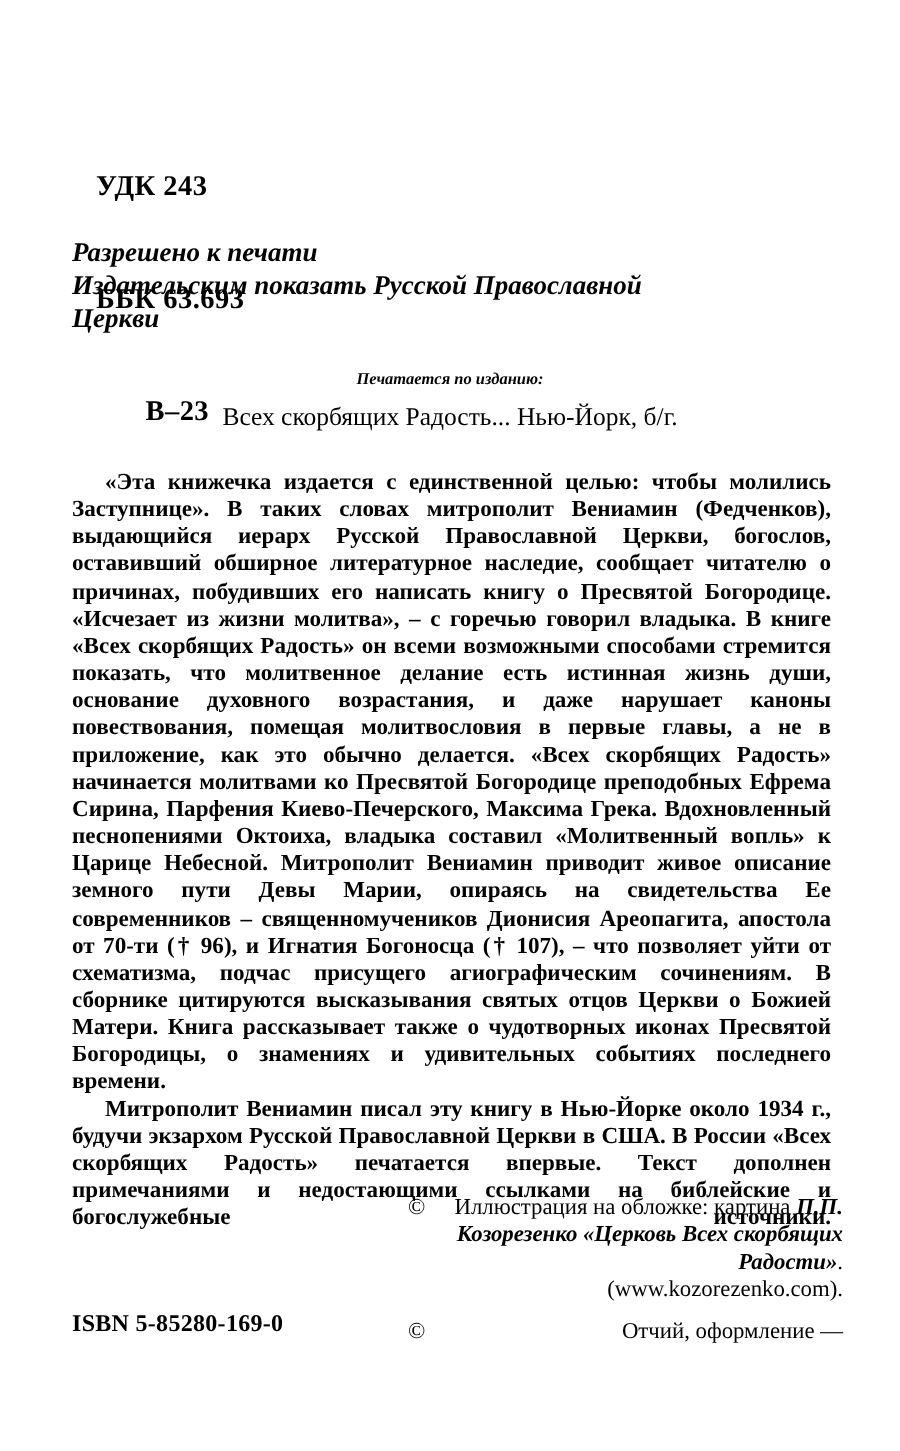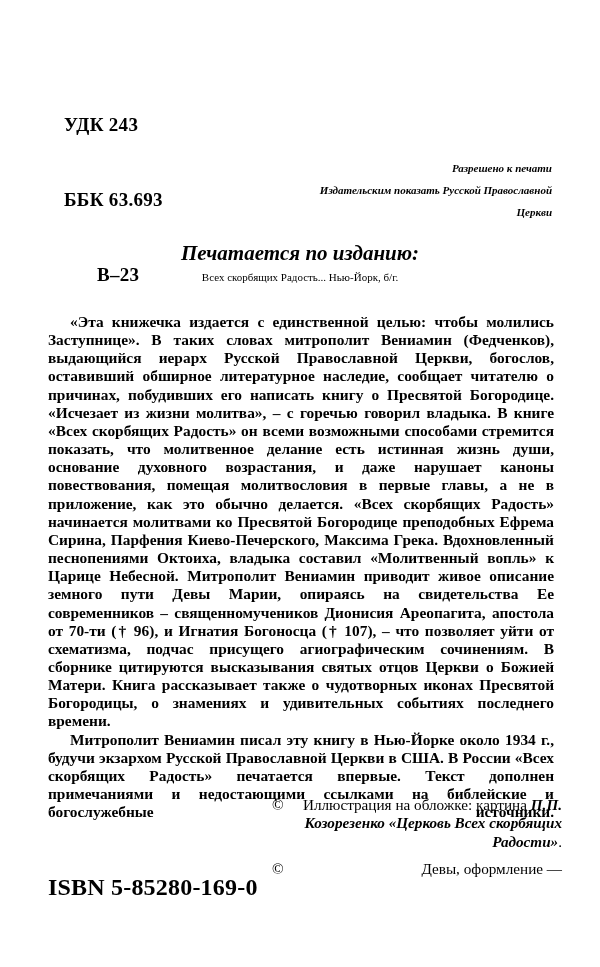--- a/index.html
+++ b/index.html
@@ -38,8 +38,8 @@
     left: 48px;
     top: 157px;
     width: 504px;
-    text-align: right;
-    font-size: 11px;
+    text-align: left;
+    font-size: 18px;
     font-weight: bold;
     font-style: italic;
     line-height: 22px;

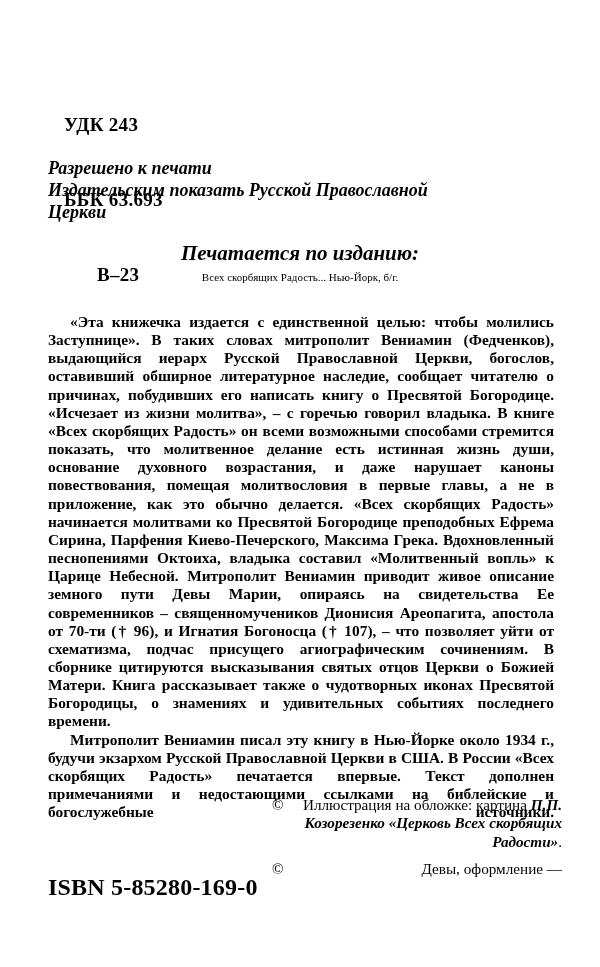--- a/index.html
+++ b/index.html
@@ -56,7 +56,7 @@
   }
   .printed-from .pf-title {
     display: block;
-    font-size: 21px;
+    font-size: 11px;
     font-weight: bold;
     font-style: italic;
   }

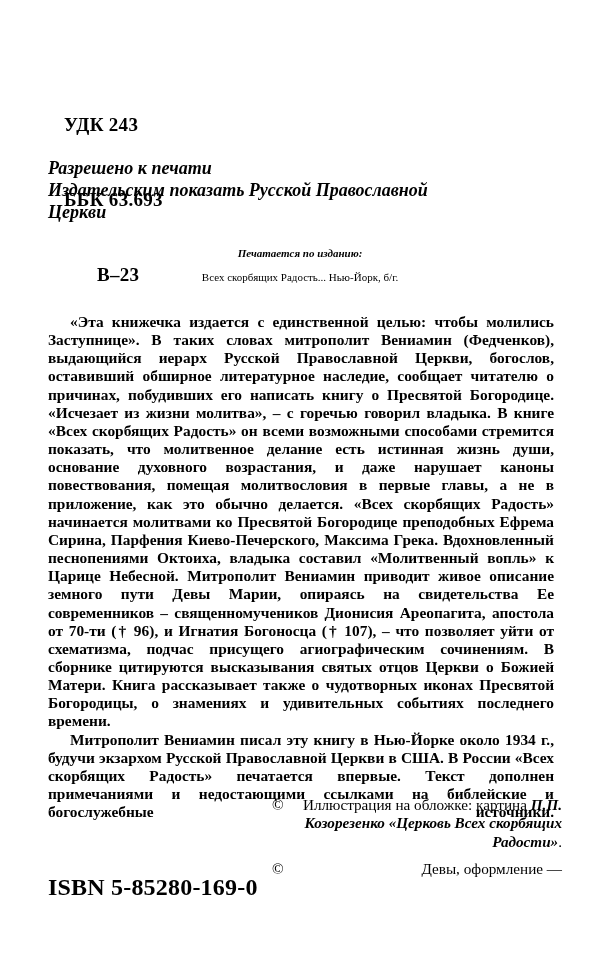--- a/index.html
+++ b/index.html
@@ -62,7 +62,7 @@
   }
   .printed-from .pf-source {
     display: block;
-    font-size: 11px;
+    font-size: 17px;
     font-weight: normal;
     font-style: normal;
     margin-top: 1px;

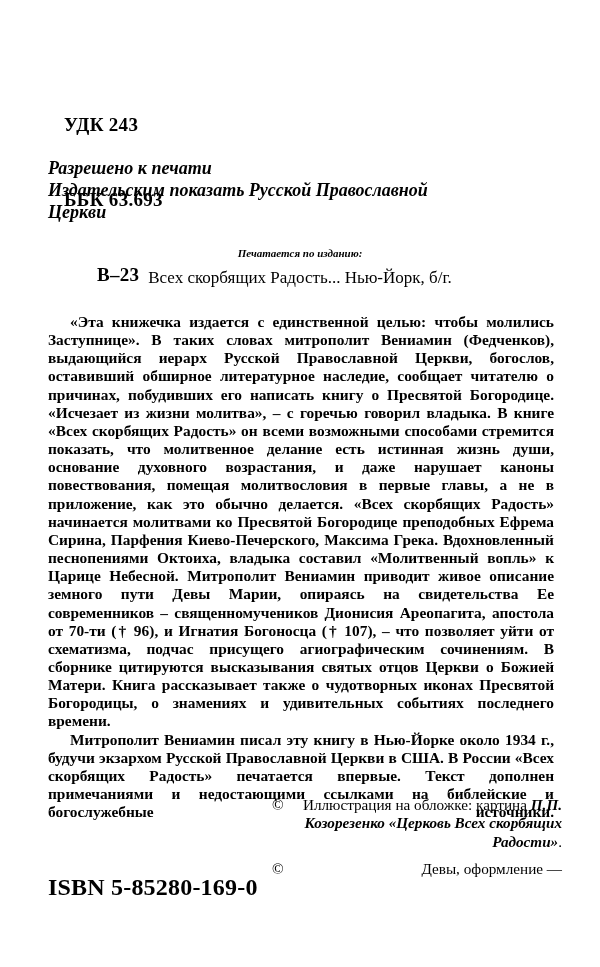--- a/index.html
+++ b/index.html
@@ -163,7 +163,7 @@
   <div class="copyright">
     <div class="cp-row">
       <span class="cp-mark">©</span>
-      <span class="cp-text"><span>Иллюстрация на обложке: картина </span><span class="ital">П.П. Козорезенко «Церковь Всех скорбящих Радости»</span><span>.</span><br></span>
+      <span class="cp-text"><span>Иллюстрация на обложке: картина </span><span class="ital">П.П. Козорезенко «Церковь Всех скорбящих Радости»</span><span>.</span><br><span>(www.kozorezenko.com).</span></span>
     </div>
     <div class="cp-row">
       <span class="cp-mark">©</span>

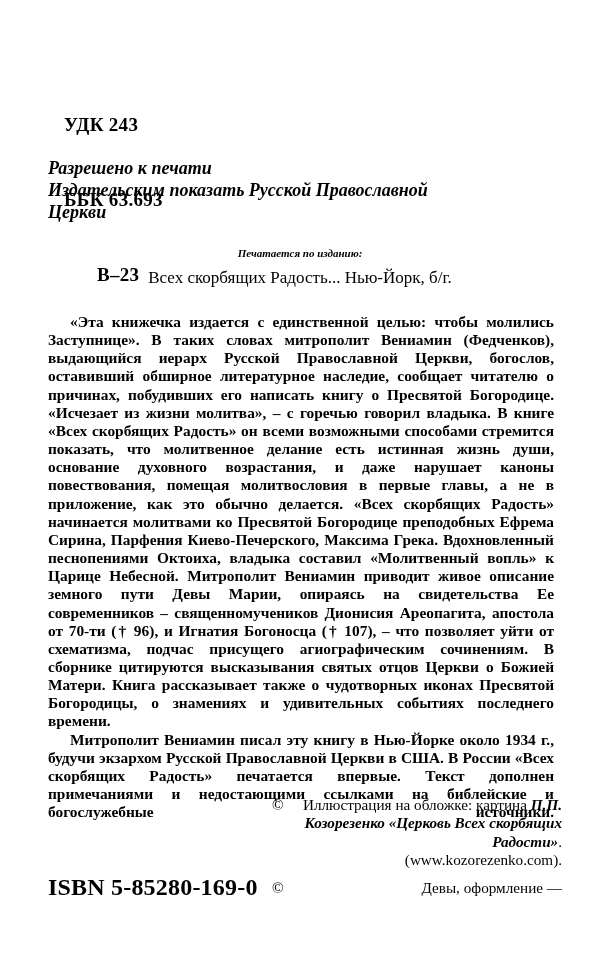--- a/index.html
+++ b/index.html
@@ -127,7 +127,7 @@
     position: absolute;
     left: 48px;
     top: 874px;
-    font-size: 24px;
+    font-size: 16px;
     font-weight: bold;
     letter-spacing: 0.2px;
     white-space: nowrap;

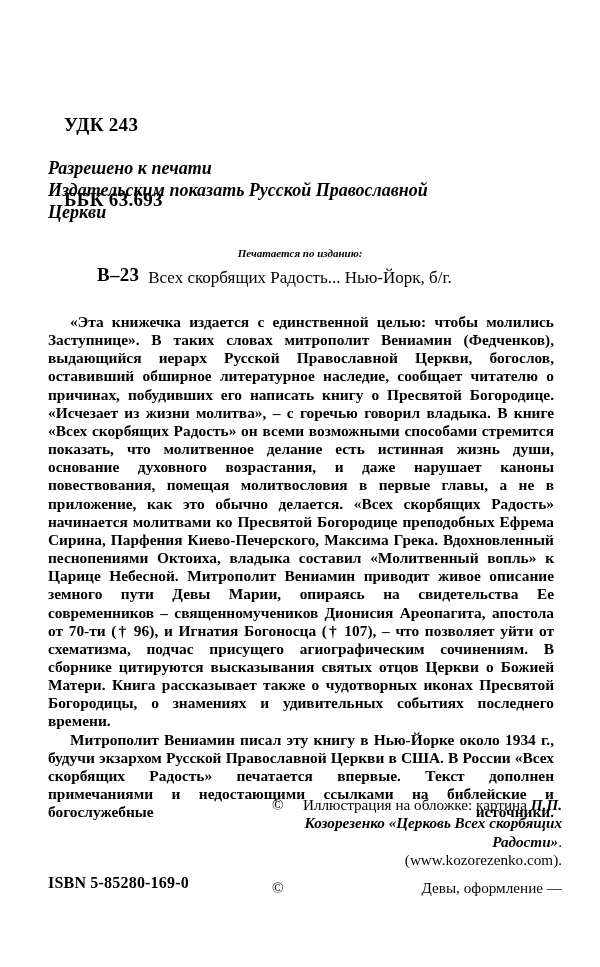--- a/index.html
+++ b/index.html
@@ -167,7 +167,7 @@
     </div>
     <div class="cp-row">
       <span class="cp-mark">©</span>
-      <span class="cp-text"><span>Девы, оформление —</span><br></span>
+      <span class="cp-text"><span>Отчий, оформление —</span><br></span>
     </div>
   </div>
 

